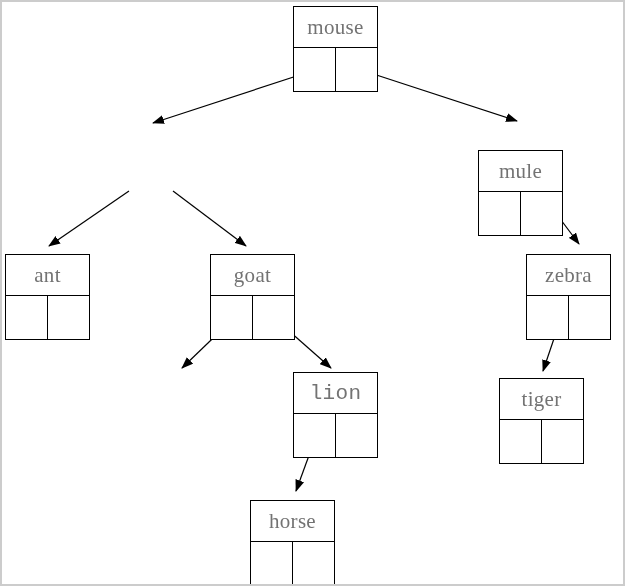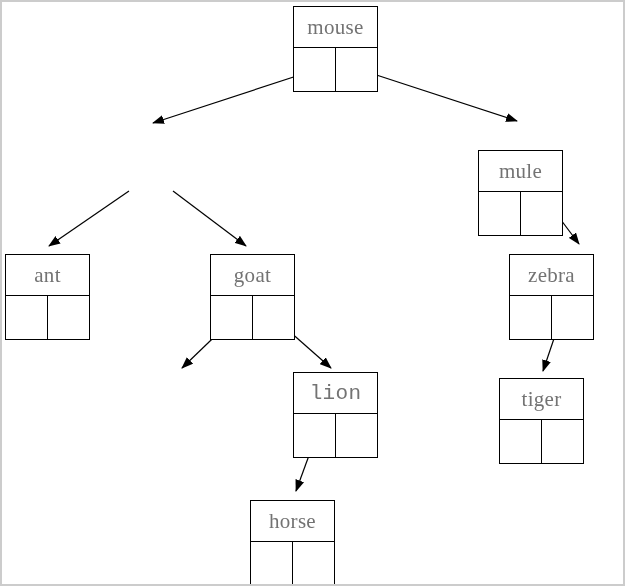--- a/index.html
+++ b/index.html
@@ -51,7 +51,7 @@
   .pos-mule  { left: 476px; top: 128px; margin-top: 20px; }
   .pos-ant   { left: 3px;   top: 252px; }
   .pos-goat  { left: 208px; top: 252px; }
-  .pos-zebra { left: 507px; top: 252px; }
+  .pos-zebra { left: 524px; top: 252px; }
   .pos-dog   { left: 134px; top: 375px; }
   .pos-lion  { left: 291px; top: 370px; font-family: Liberation Mono, monospace; }
   .pos-tiger { left: 497px; top: 376px; }

